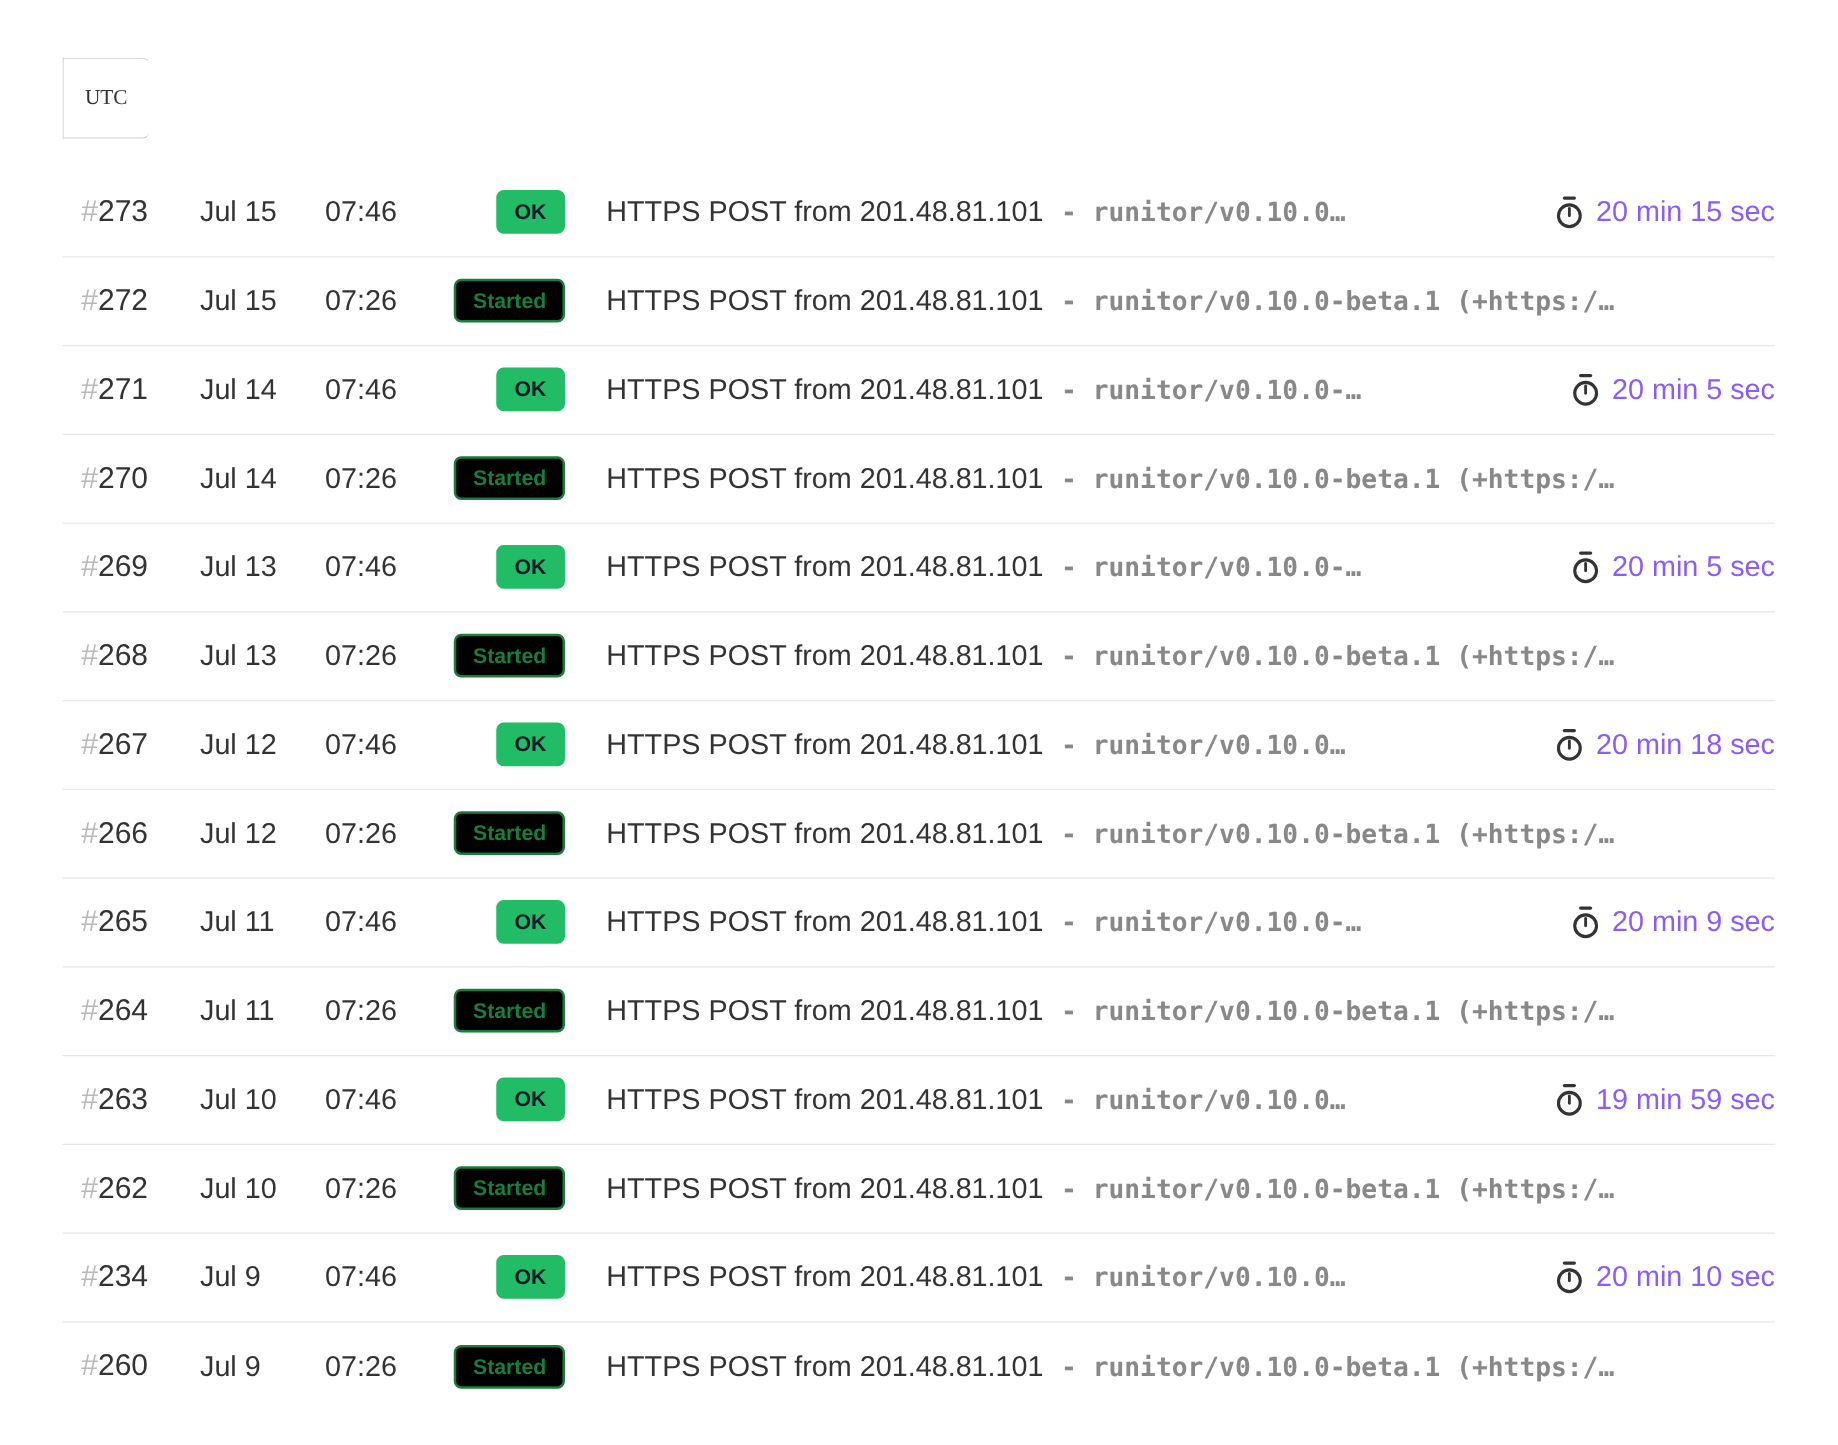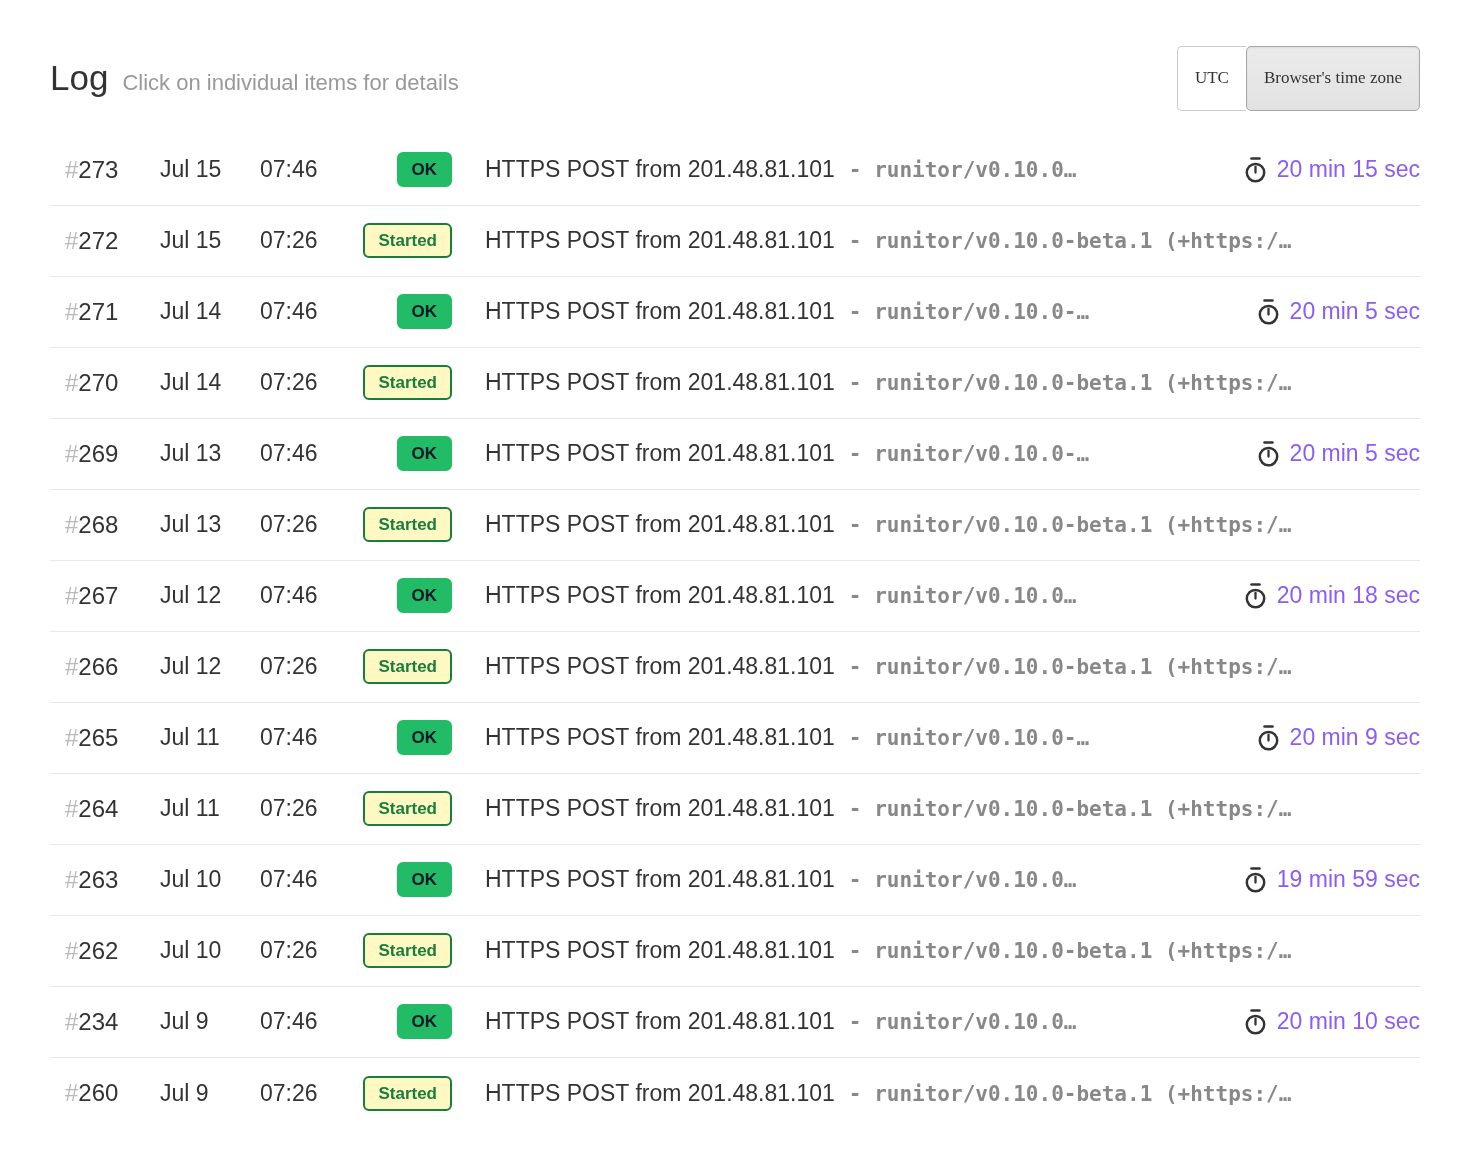--- a/index.html
+++ b/index.html
@@ -86,10 +86,6 @@
 
 <div class="page">
   <div class="header">
-    <div class="title-wrap">
-      <span class="page-title">Log</span>
-      <span class="page-subtitle">Click on individual items for details</span>
-    </div>
     <div class="tz-toggle">
       <button class="tz-btn">UTC</button>
       <button class="tz-btn active">Browser's time zone</button>

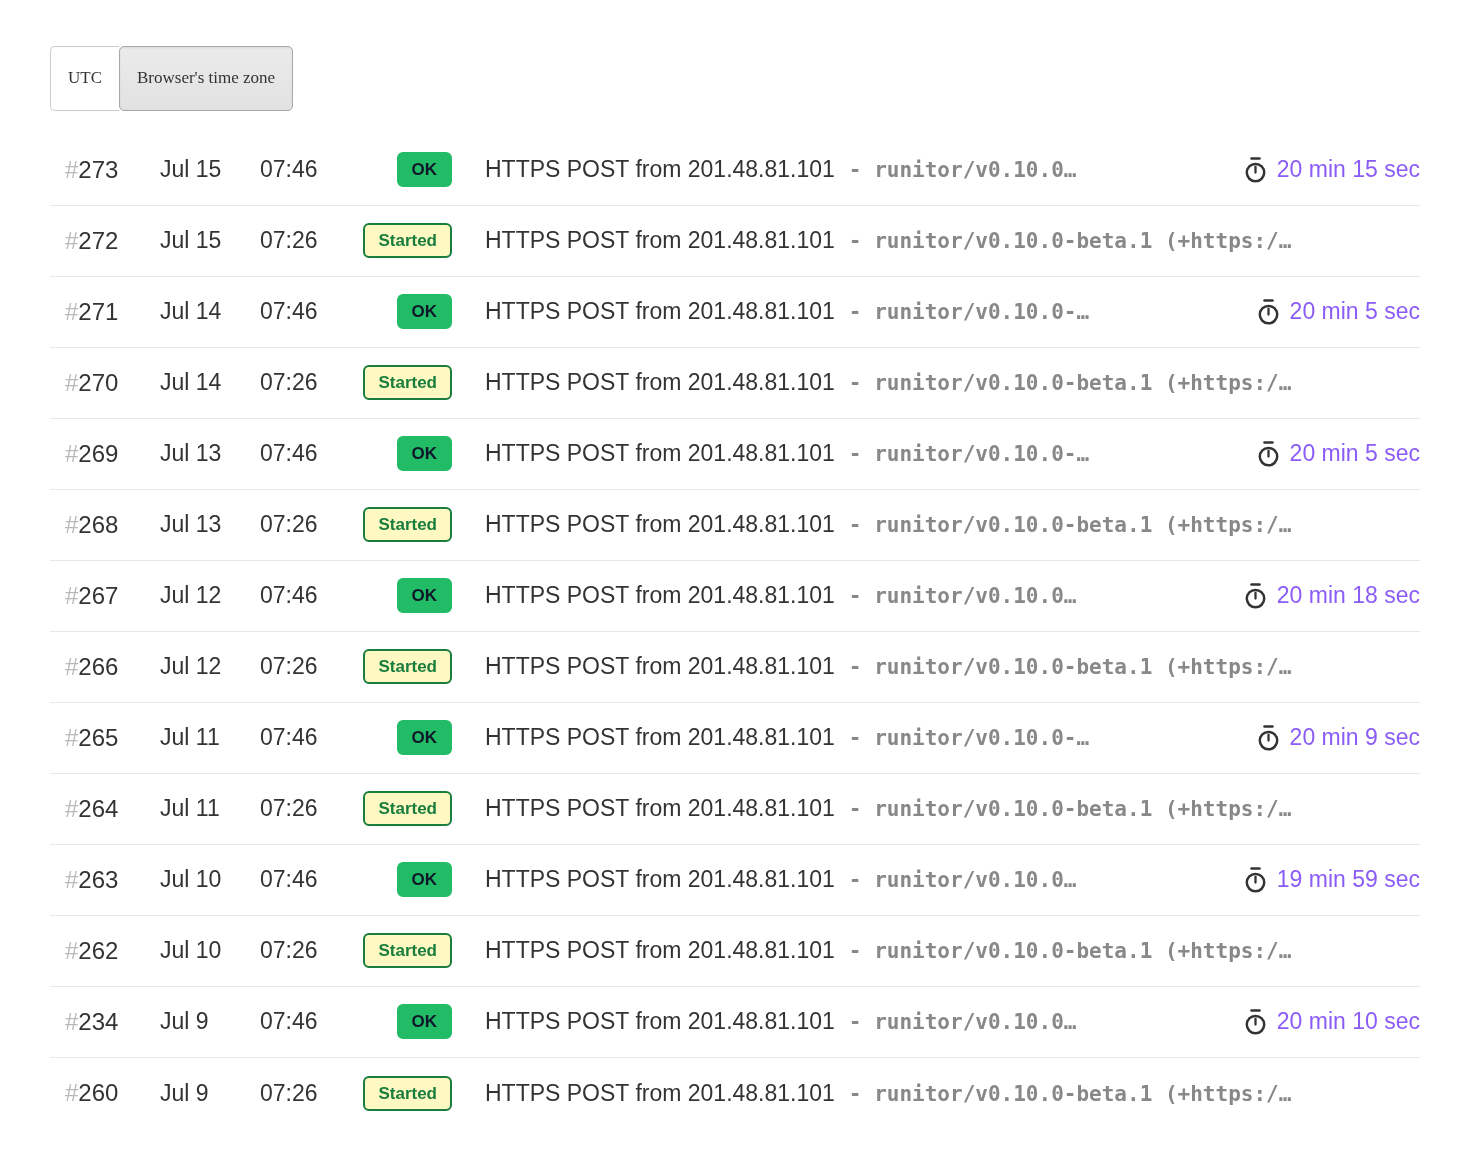--- a/index.html
+++ b/index.html
@@ -88,7 +88,6 @@
   <div class="header">
     <div class="tz-toggle">
       <button class="tz-btn">UTC</button>
-      <button class="tz-btn active">Browser's time zone</button>
     </div>
   </div>
 

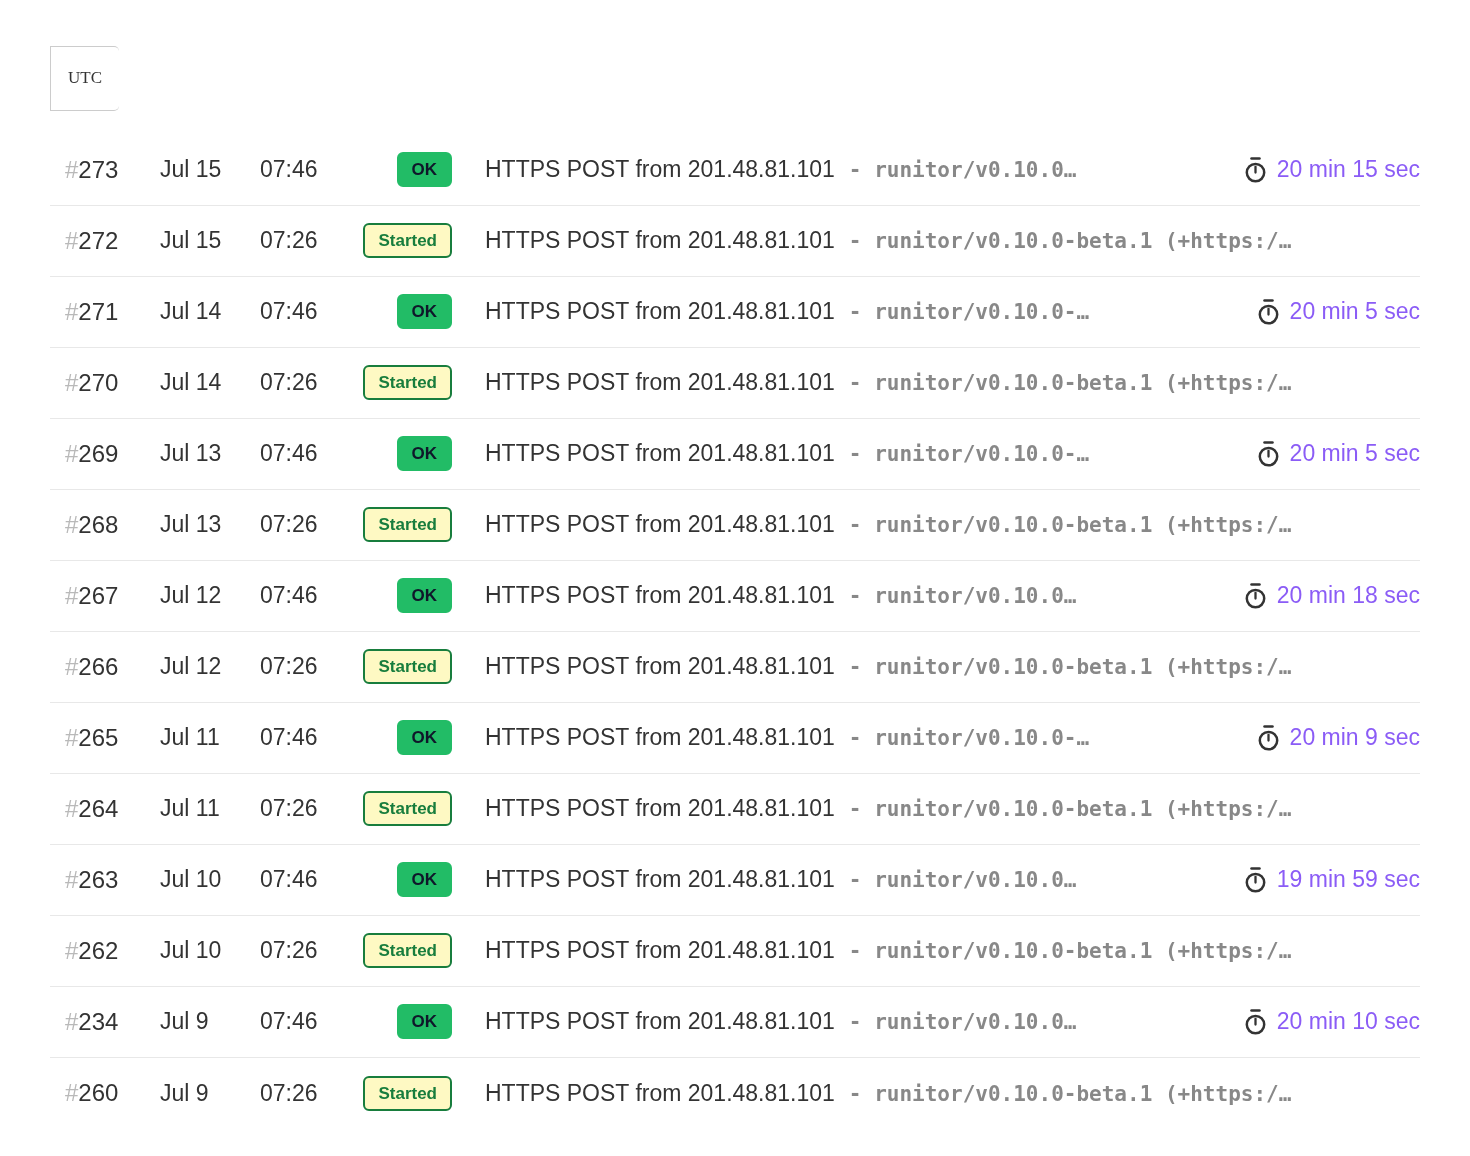--- a/index.html
+++ b/index.html
@@ -64,7 +64,7 @@
     padding: 7px 13px; border: 2px solid var(--ok-bg);
   }
   .badge.started {
-    background: #fef9c3; color: var(--started-green);
+    background: #000000; color: var(--started-green);
     padding: 7px 13px; border: 2px solid var(--started-green);
   }
   .cell.desc {

